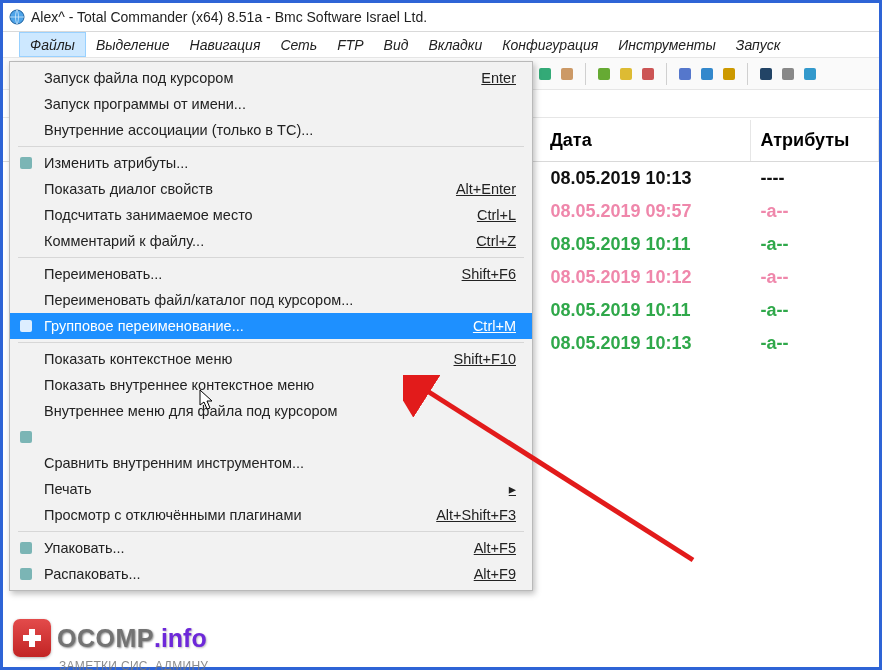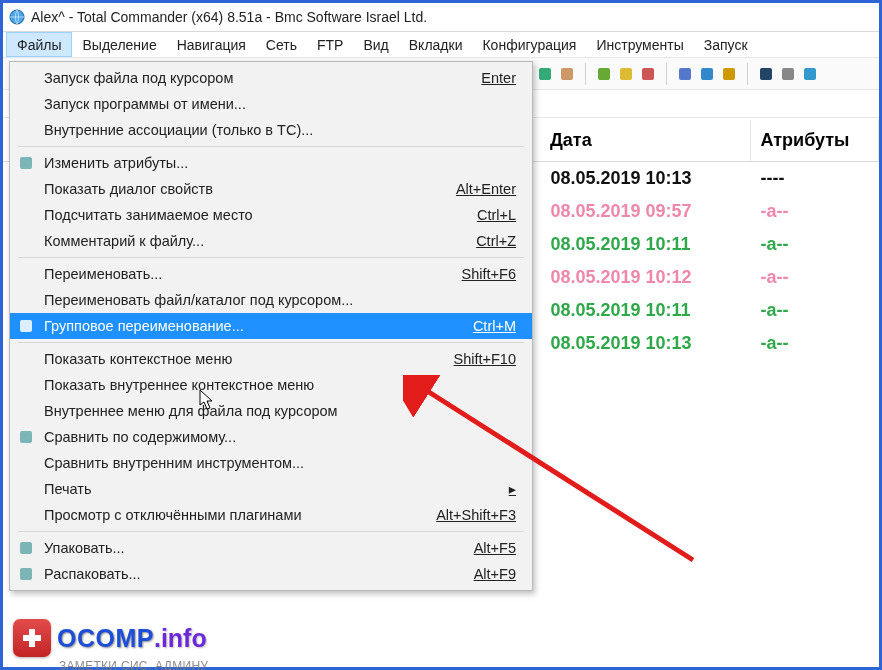--- a/index.html
+++ b/index.html
@@ -37,7 +37,8 @@
     background: #fff;
     border-bottom: 1px solid #e6e6e6;
     display: flex; align-items: stretch;
-    padding-left: 3px;
+    padding-left: 16px;
+    font-style: italic;
   }
   .menubar .mitem {
     padding: 0 10px;

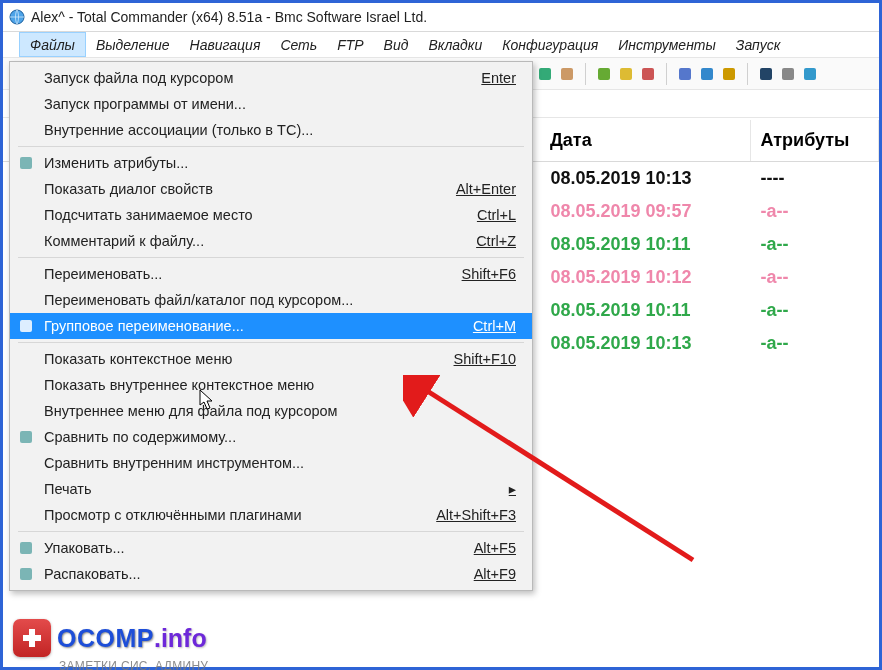--- a/index.html
+++ b/index.html
@@ -407,7 +407,6 @@
             <rect x="1" y="1" width="12" height="12" rx="2" fill="#6aa" opacity="0.85"></rect>
           </svg>
         </span>
-        <span>Сравнить по содержимому...</span>
       </div>
       <div class="row">
         <span>Сравнить внутренним инструментом...</span>

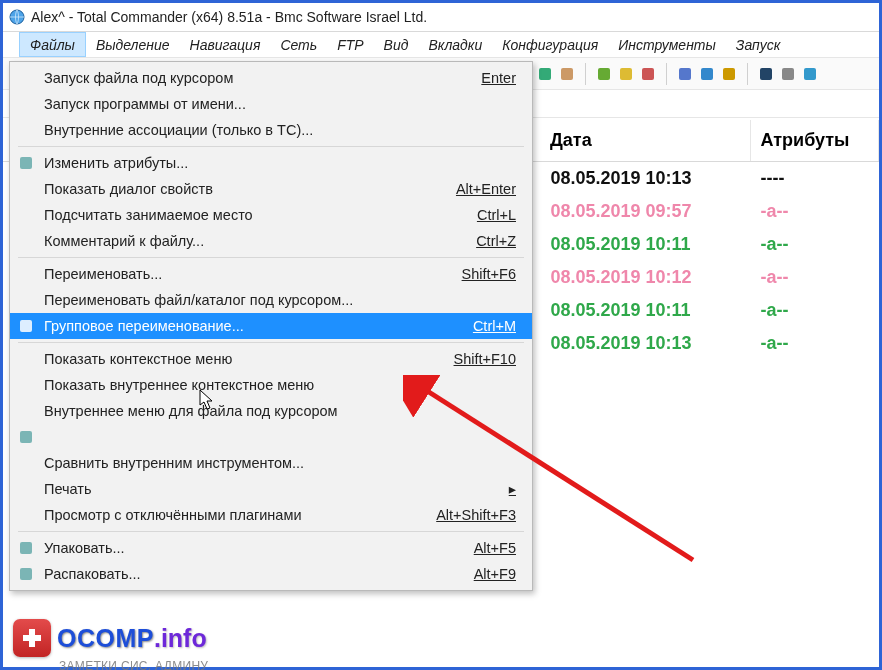--- a/index.html
+++ b/index.html
@@ -185,7 +185,7 @@
   }
   .watermark .wm-text1 {
     font-size: 25px; font-weight: 700;
-    color: #1d4ed8;
+    color: #737373;
     text-shadow: 1px 1px 2px rgba(0,0,0,0.45);
     letter-spacing: 0.5px;
   }

